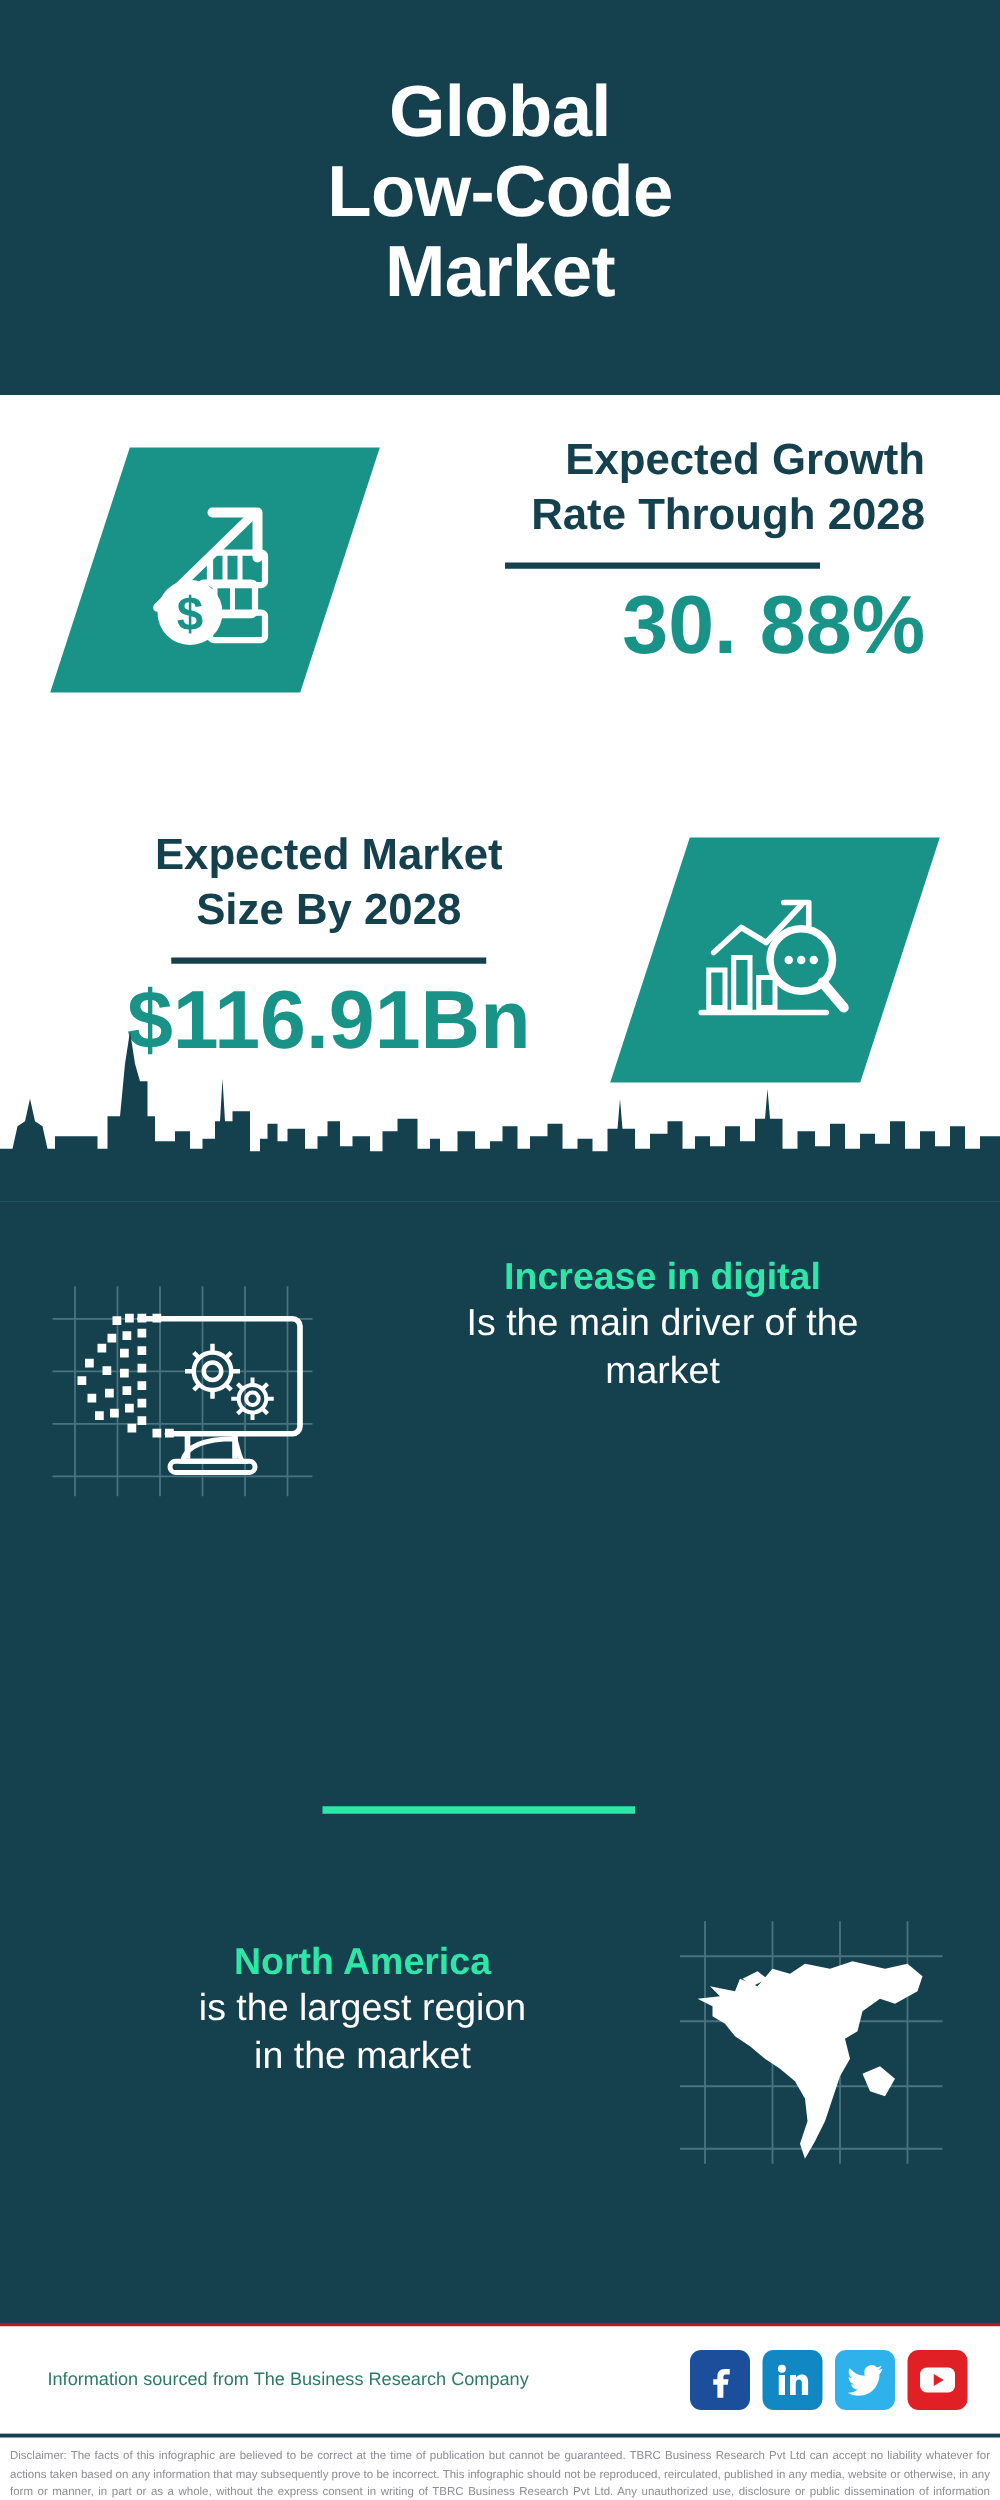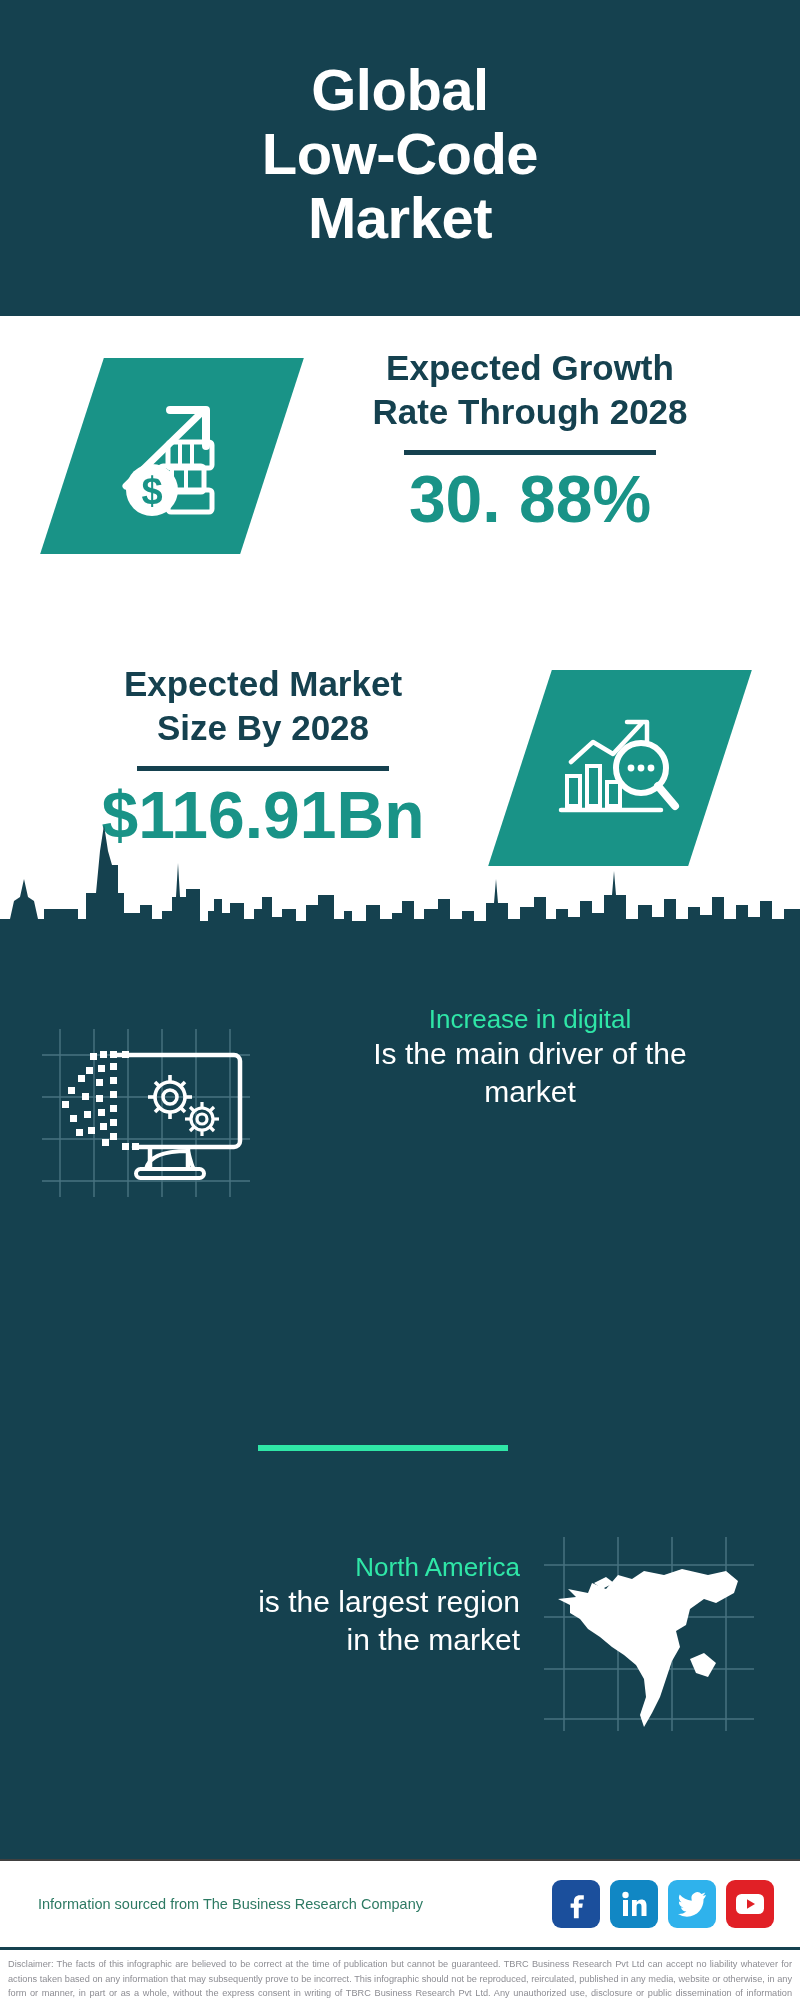--- a/index.html
+++ b/index.html
@@ -50,7 +50,7 @@
   
   .row1 { position:absolute; top:20px; left:0; width:800px; height:290px; }
   .row1 .tile { position:absolute; left:72px; top:22px; }
-  .row1 .txtblock { position:absolute; left:320px; top:10px; width:420px; text-align:center; }
+  .row1 .txtblock { position:absolute; left:320px; top:10px; width:420px; text-align:right; }
 
   .stat-title {
     color:#15414f;

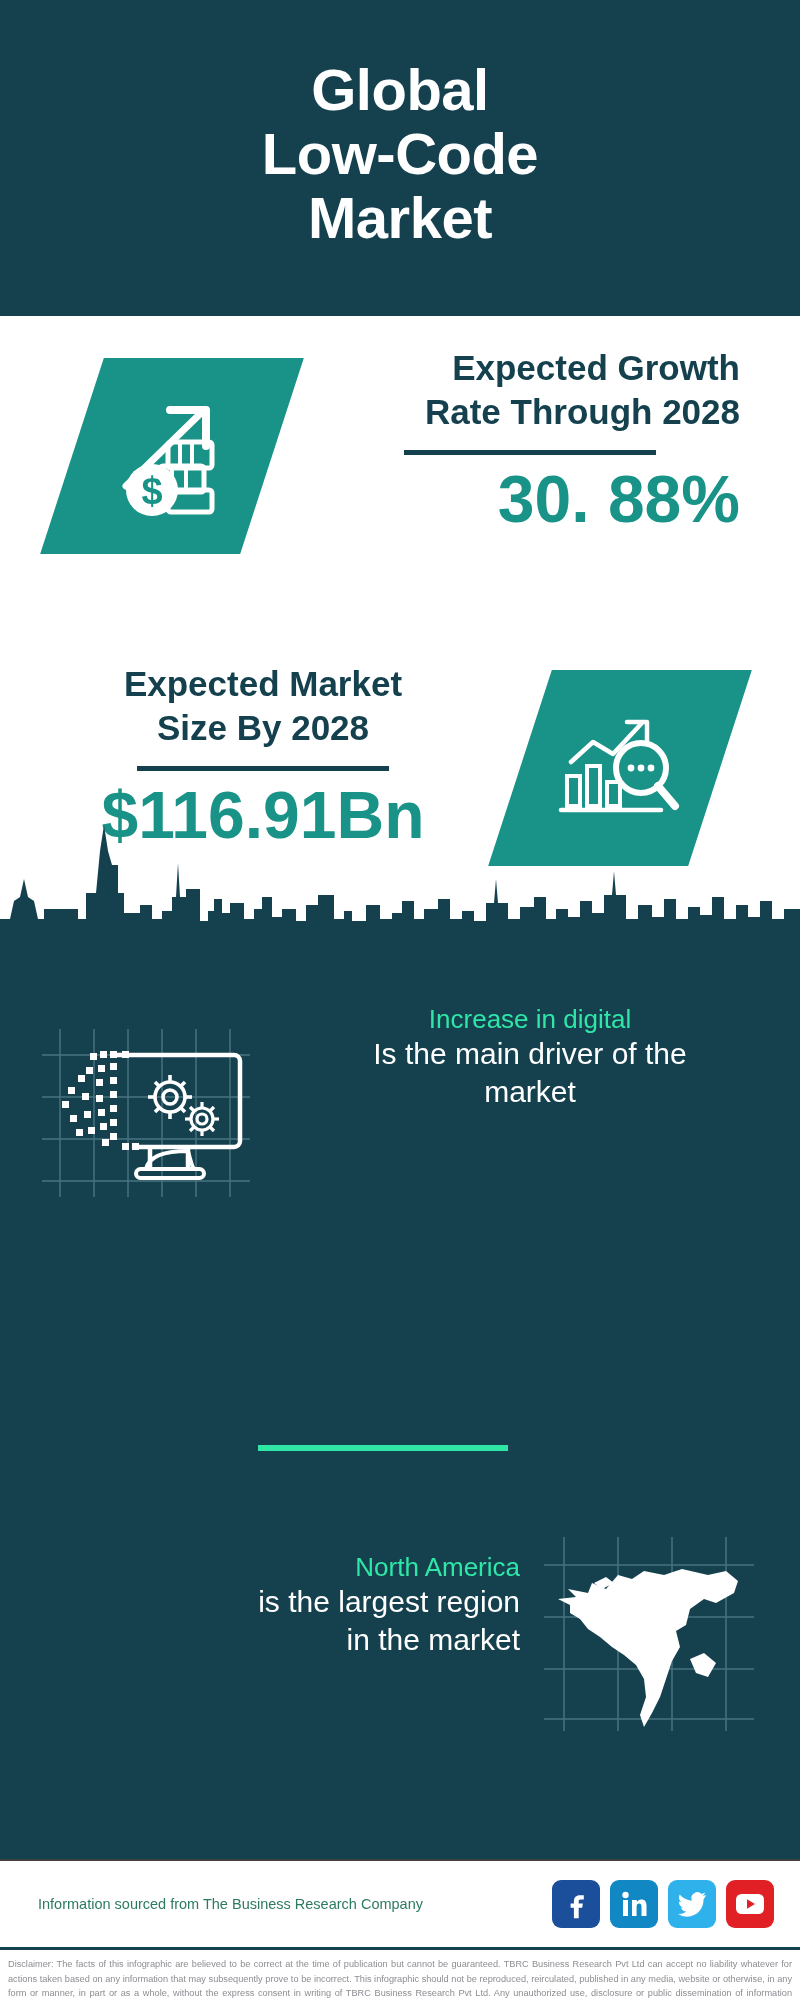--- a/index.html
+++ b/index.html
@@ -94,8 +94,8 @@
 
   .hl {
     color:#2fe6a7;
-    font-size:26px;
-    font-weight:normal;
+    font-size:30px;
+    font-weight:bold;
     line-height:1.24;
     display:block;
   }

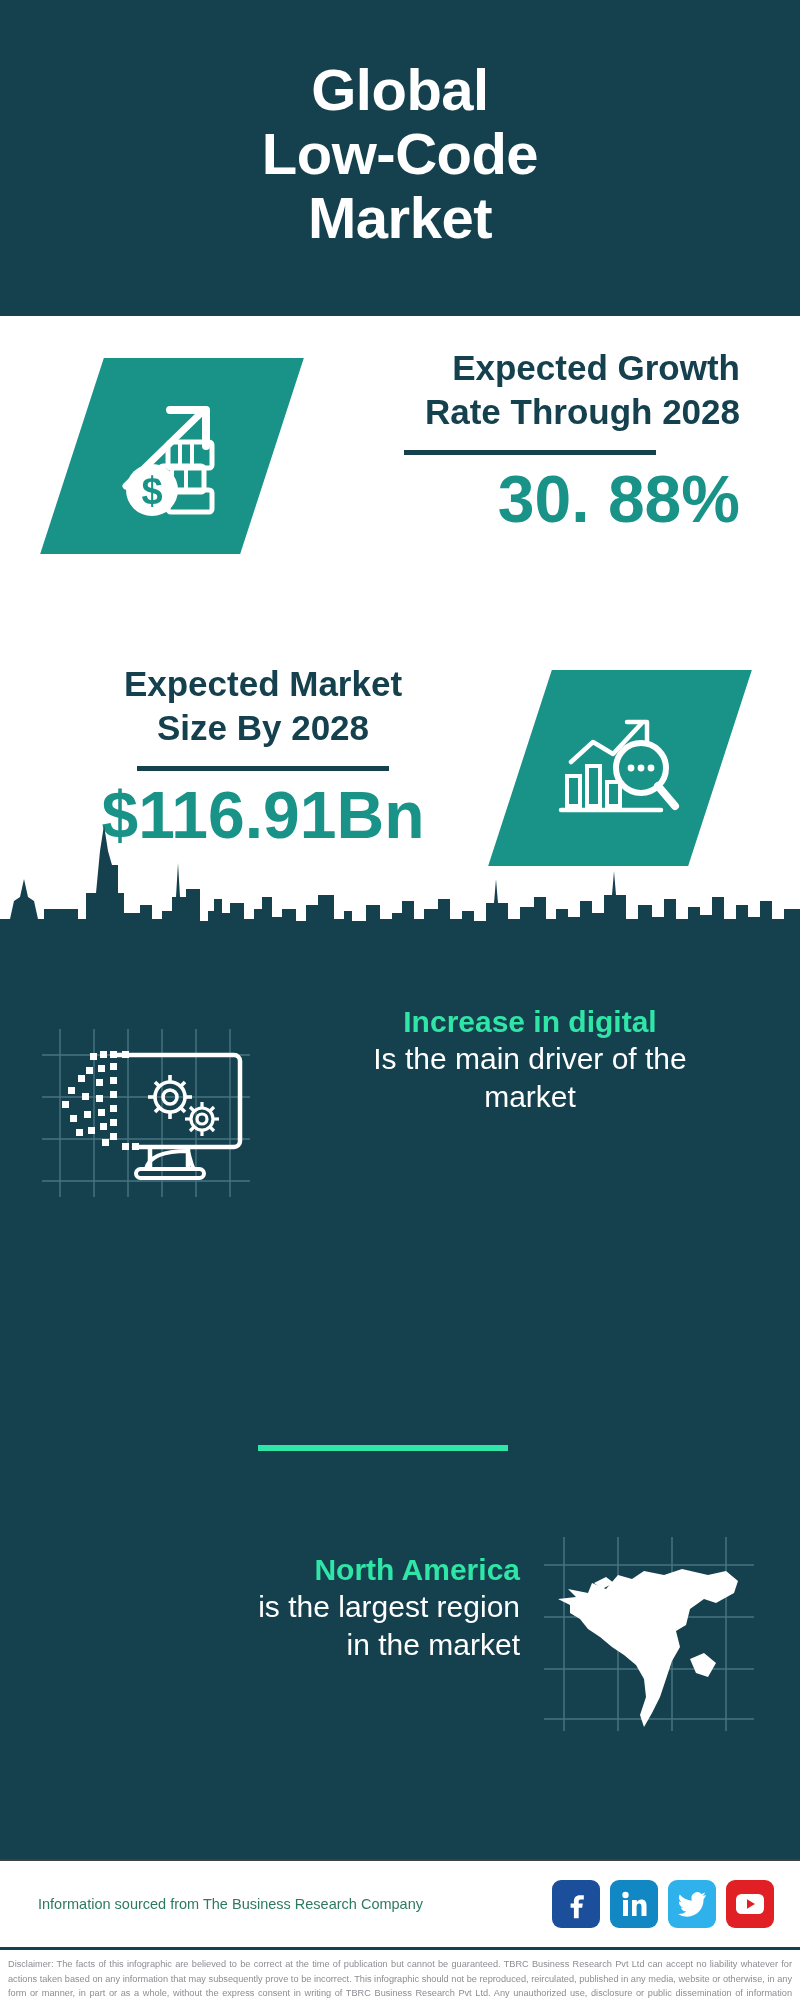--- a/index.html
+++ b/index.html
@@ -115,7 +115,7 @@
   }
 
   .panel-region { top:560px; left:0; width:800px; height:290px; }
-  .panel-region .copy { position:absolute; left:60px; top:30px; width:460px; text-align:right; }
+  .panel-region .copy { position:absolute; left:60px; top:30px; width:460px; text-align:center; }
   .panel-region .gfx { position:absolute; left:540px; top:10px; width:220px; height:210px; }
 
   

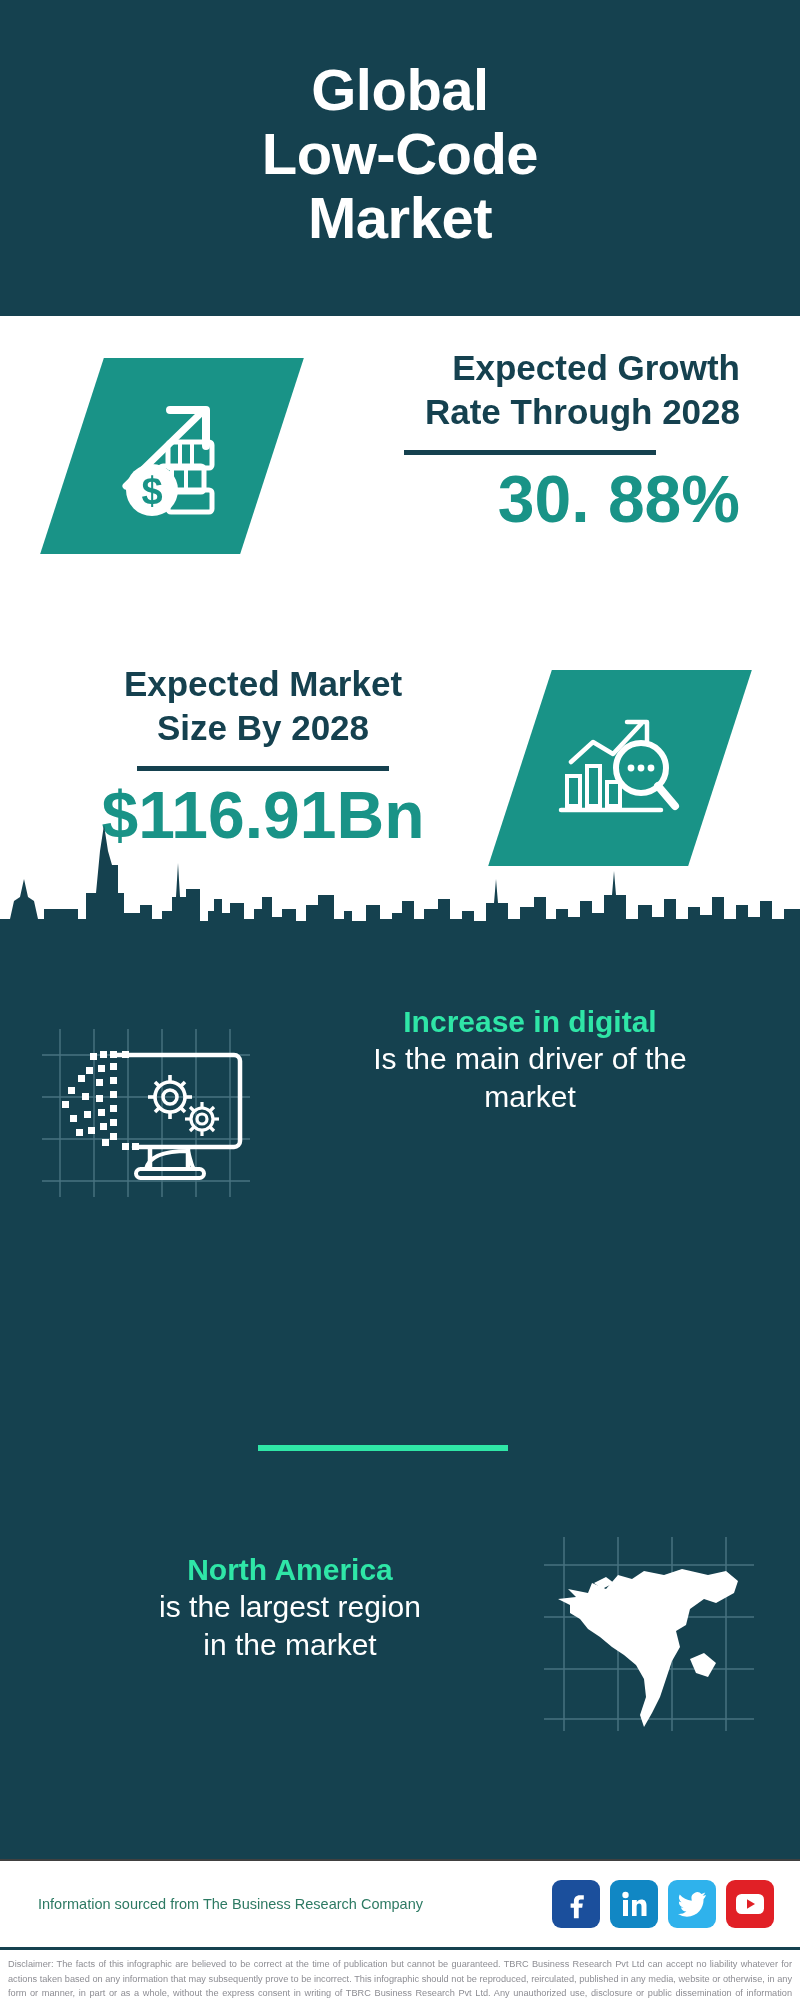--- a/index.html
+++ b/index.html
@@ -122,7 +122,7 @@
   .footer {
     height:88px;
     background:#ffffff;
-    border-top:2px solid #404040;
+    border-top:2px solid #b91c1c;
     display:flex;
     align-items:center;
     padding:0 26px 0 38px;

